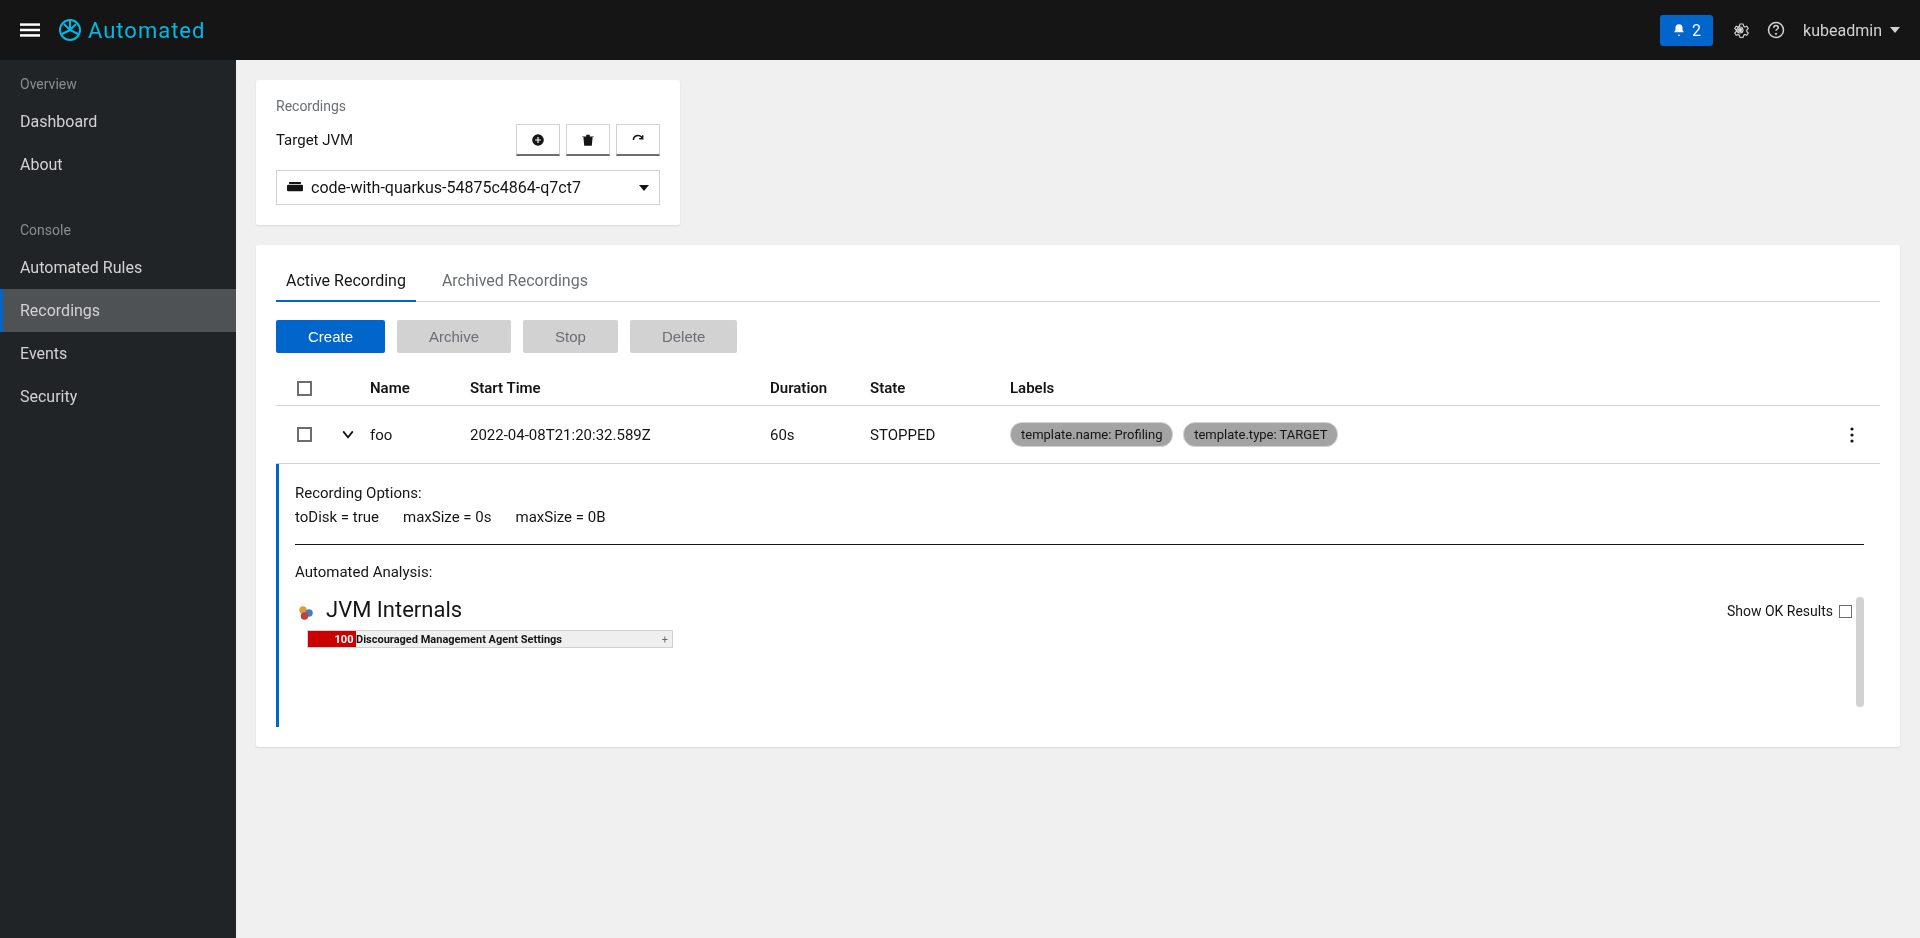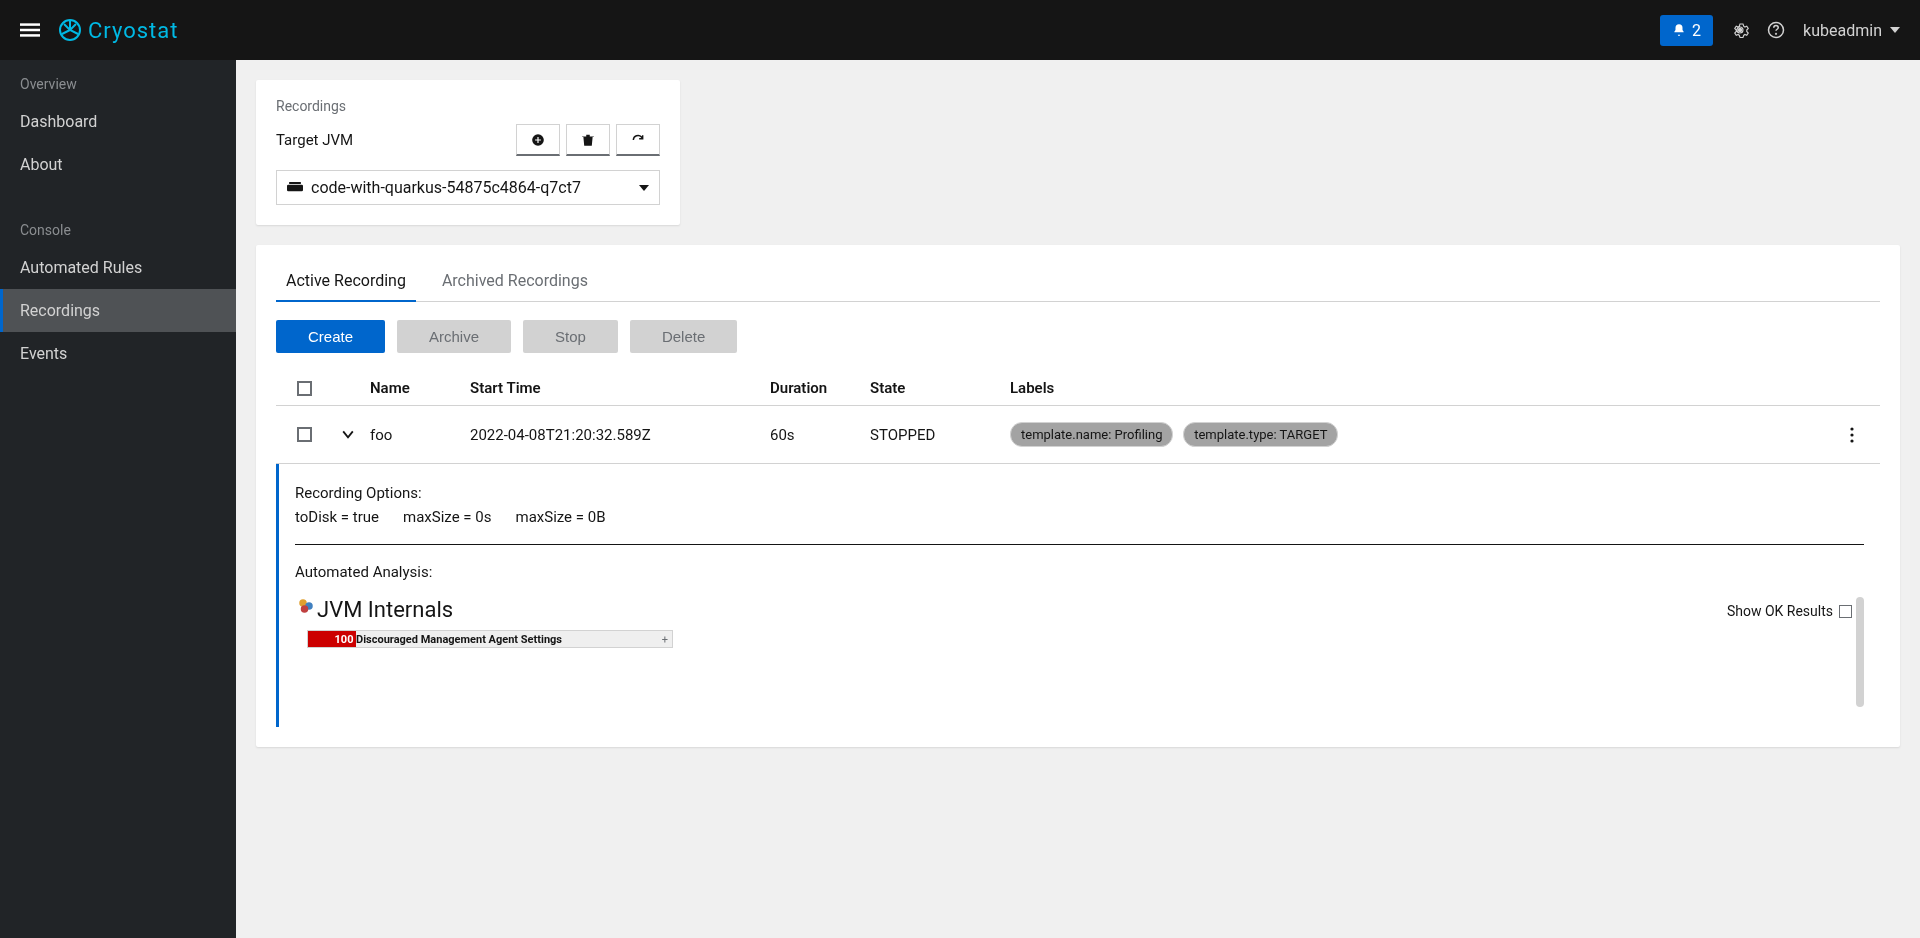--- a/index.html
+++ b/index.html
@@ -98,7 +98,7 @@
           <path d="M12 12 L18 6" stroke="#00b9e4" stroke-width="2"></path>
           <path d="M12 12 L6 6" stroke="#00b9e4" stroke-width="2"></path>
         </svg>
-      <span>Cryostat</span>
+      <span>Automated</span>
     </div>
   </div>
   <div class="header-right">

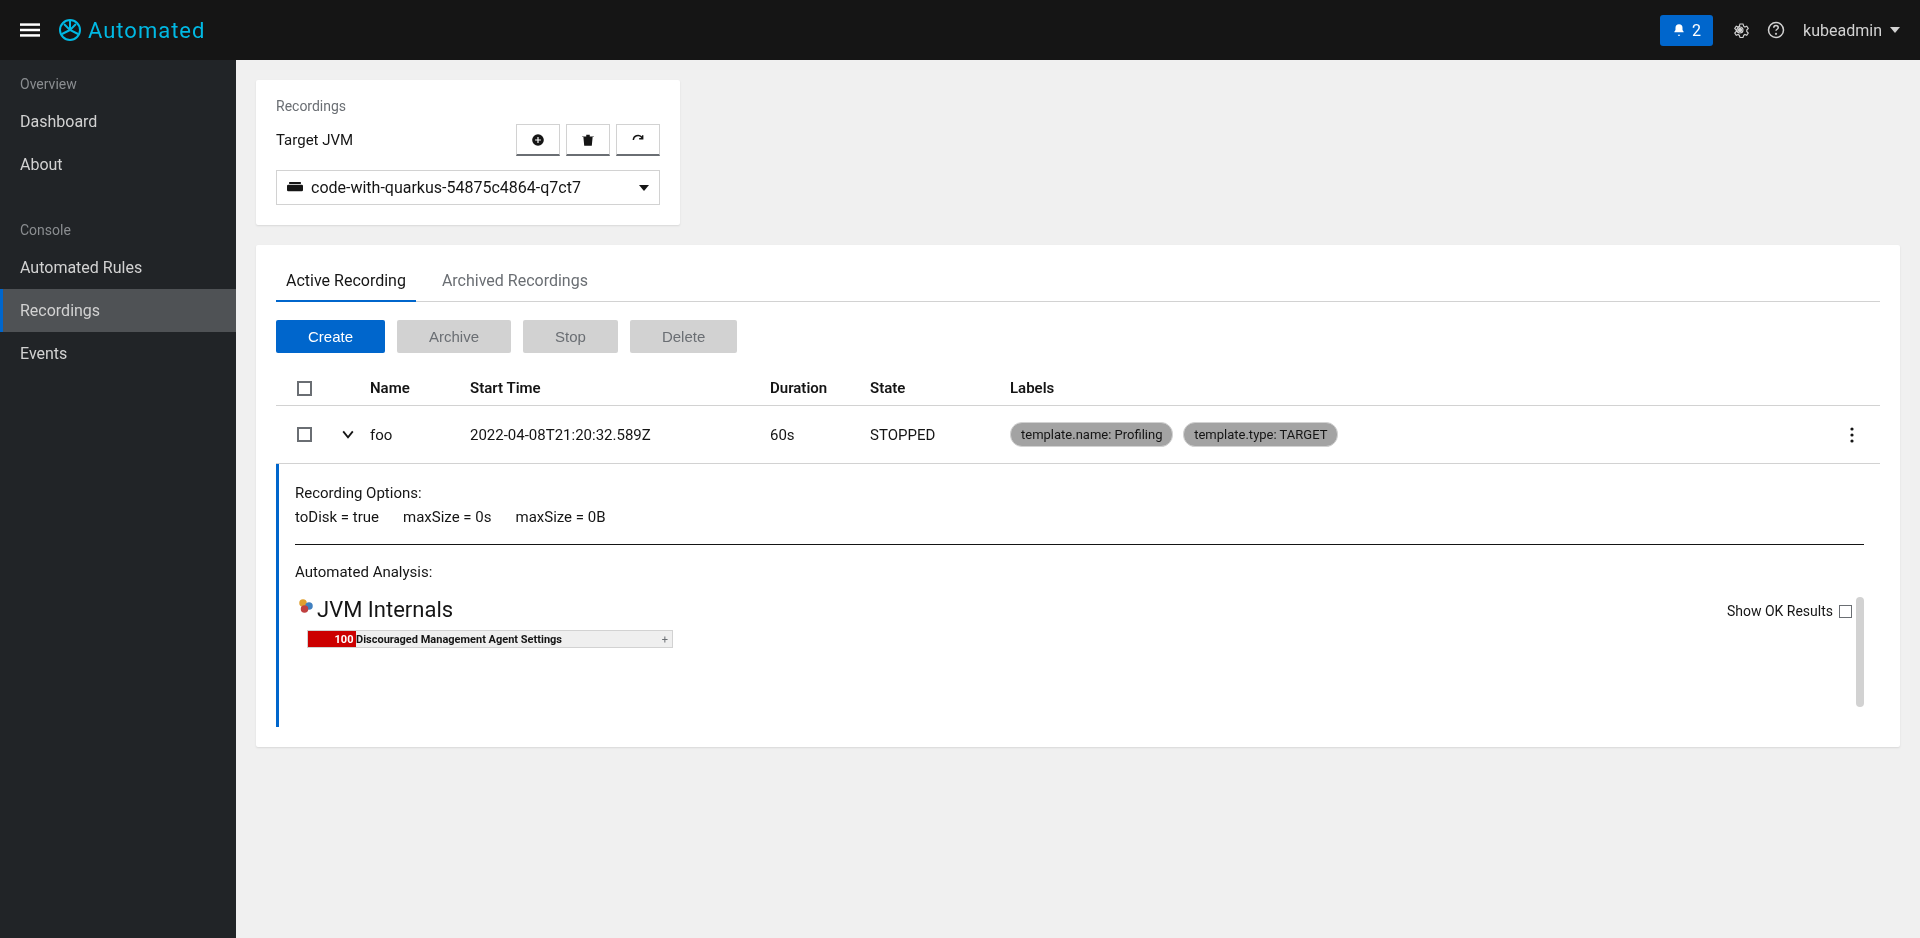--- a/index.html
+++ b/index.html
@@ -141,6 +141,7 @@
     <div class="nav-item">Automated Rules</div>
     <div class="nav-item active">Recordings</div>
     <div class="nav-item">Events</div>
+    <div class="nav-item">Security</div>
   </div>
 
   <div class="main">

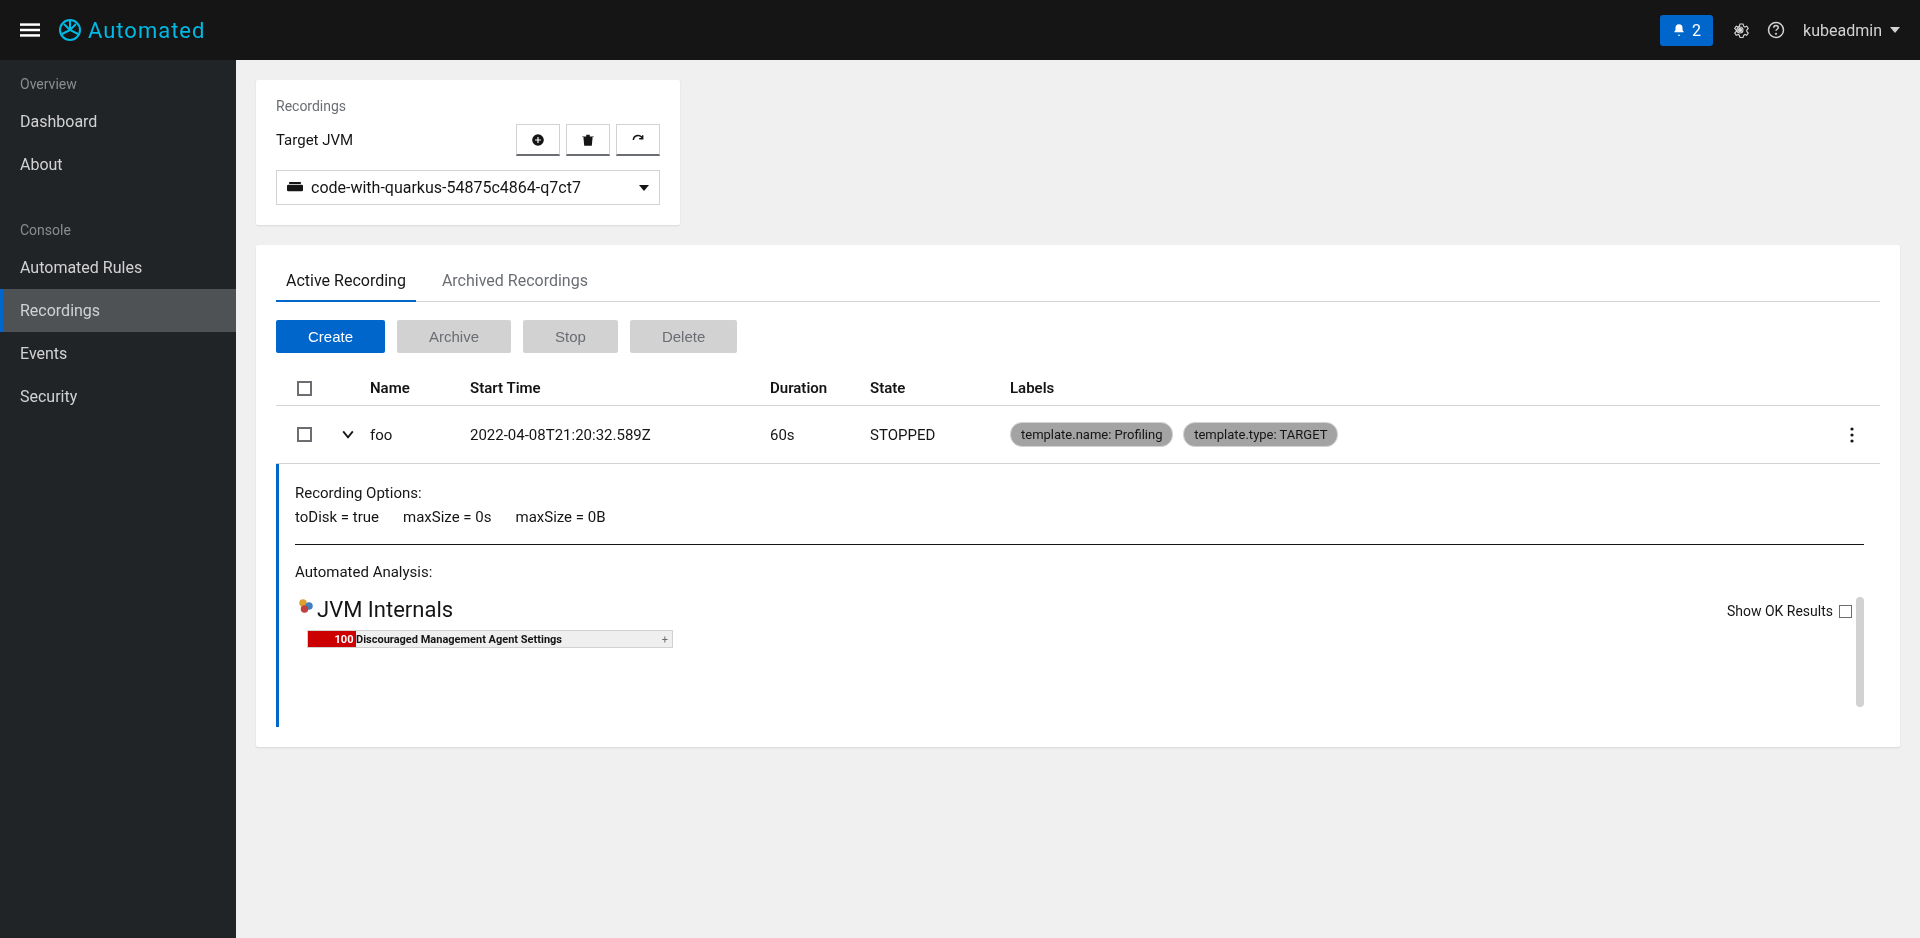--- a/index.html
+++ b/index.html
@@ -69,7 +69,7 @@
 .show-ok { position: absolute; top: 6px; right: 12px; display: flex; align-items: center; gap: 6px; font-size: 14px; }
 .show-ok-check { width: 13px; height: 13px; border: 1px solid #6a6e73; }
 .scroll-indicator { position: absolute; right: 0; top: 0; width: 8px; height: 110px; background: #d2d2d2; border-radius: 4px; }
-.jvm-section { display: flex; align-items: flex-start; gap: 2px; margin-top: 2px; margin-left: 2px; }
+.jvm-section { display: flex; align-items: flex-end; gap: 11px; margin-top: 2px; margin-left: 2px; }
 .jvm-section-title { font-size: 22px; }
 .analysis-item { display: flex; align-items: center; margin-top: 8px; margin-left: 12px; background: #efefef; width: 366px; height: 18px; border: 1px solid #d2d2d2; position: relative; }
 .score-bar { background: #c00; color: white; font-weight: bold; font-size: 11px; width: 48px; height: 100%; display: flex; align-items: center; justify-content: center; padding-left: 24px; }

